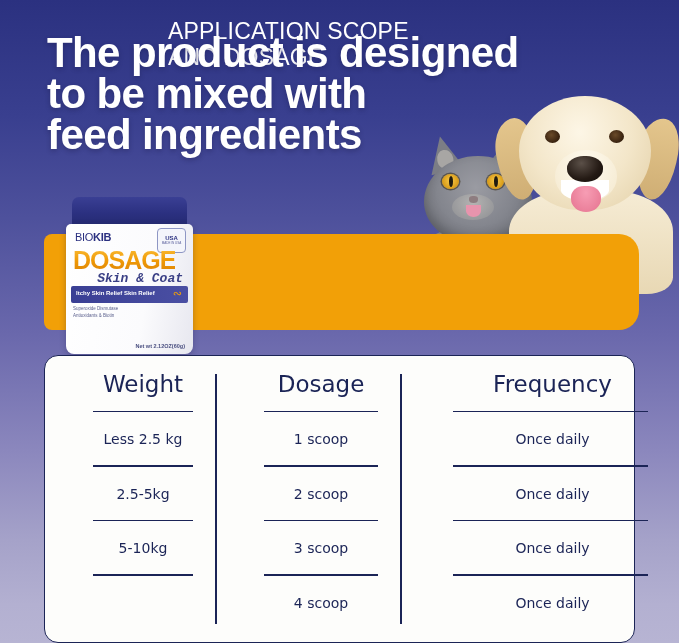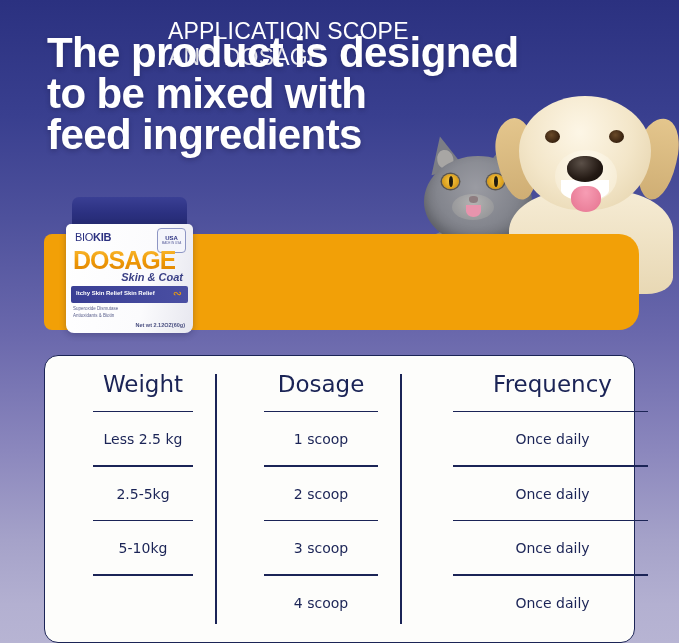--- a/index.html
+++ b/index.html
@@ -207,7 +207,7 @@
     border-radius: 7px 7px 4px 4px;
   }
   .jar-body {
-    position: absolute; left: 3px; top: 27px; width: 127px; height: 109px;
+    position: absolute; left: 3px; top: 27px; width: 127px; height: 130px;
     background: linear-gradient(100deg, #ffffff 0%, #fbfbfd 62%, #e7e7ef 100%);
     border-radius: 5px 5px 8px 8px;
     box-shadow: 0 2px 6px rgba(30,30,70,0.3);

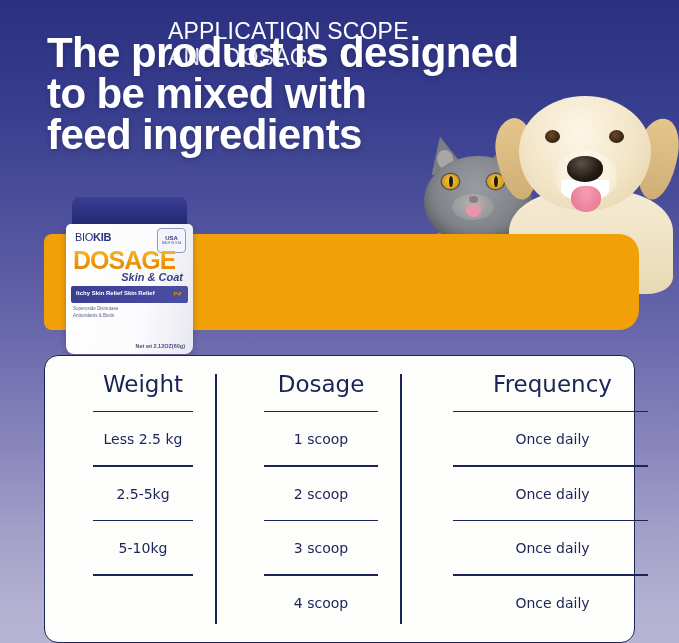--- a/index.html
+++ b/index.html
@@ -235,7 +235,7 @@
   }
   .jar-sub {
     position: absolute; right: 10px; top: 47px;
-    font-size: 11px; font-weight: bold; color: #3a3f85; font-style: italic;
+    font-size: 13px; font-weight: bold; color: #3a3f85; font-style: italic; font-family: Liberation Mono, monospace;
   }
   .jar-strip {
     position: absolute; left: 5px; top: 62px; width: 117px; height: 17px;

